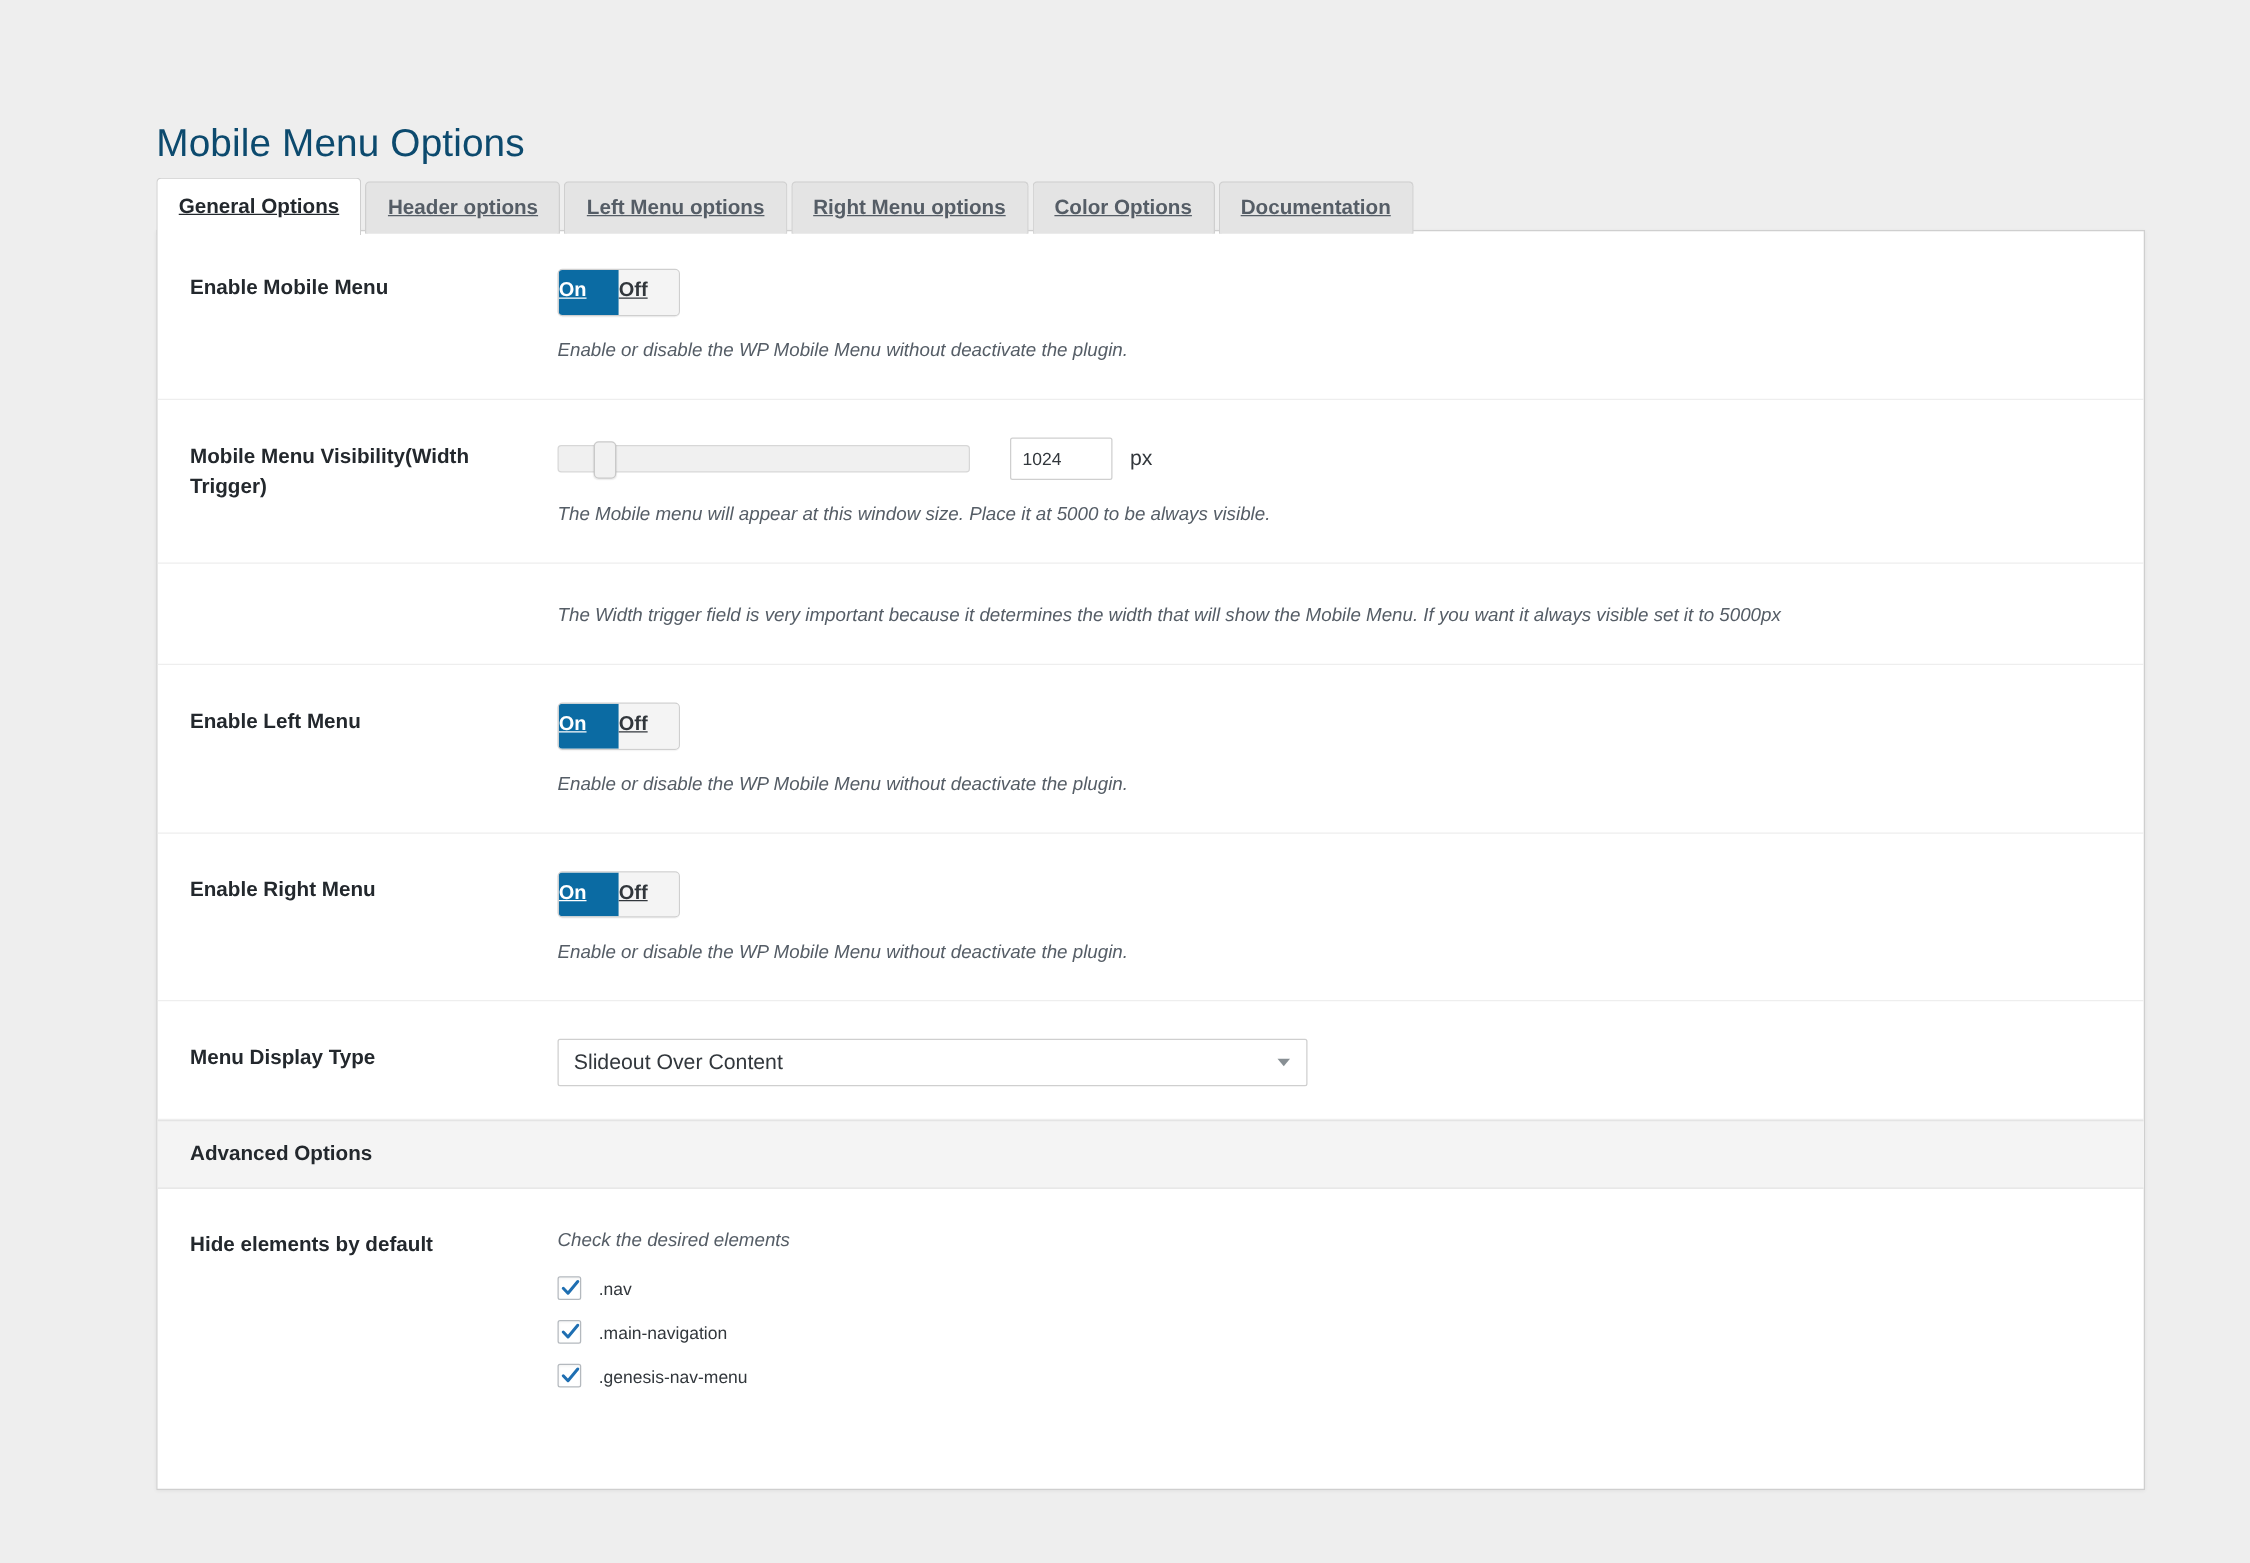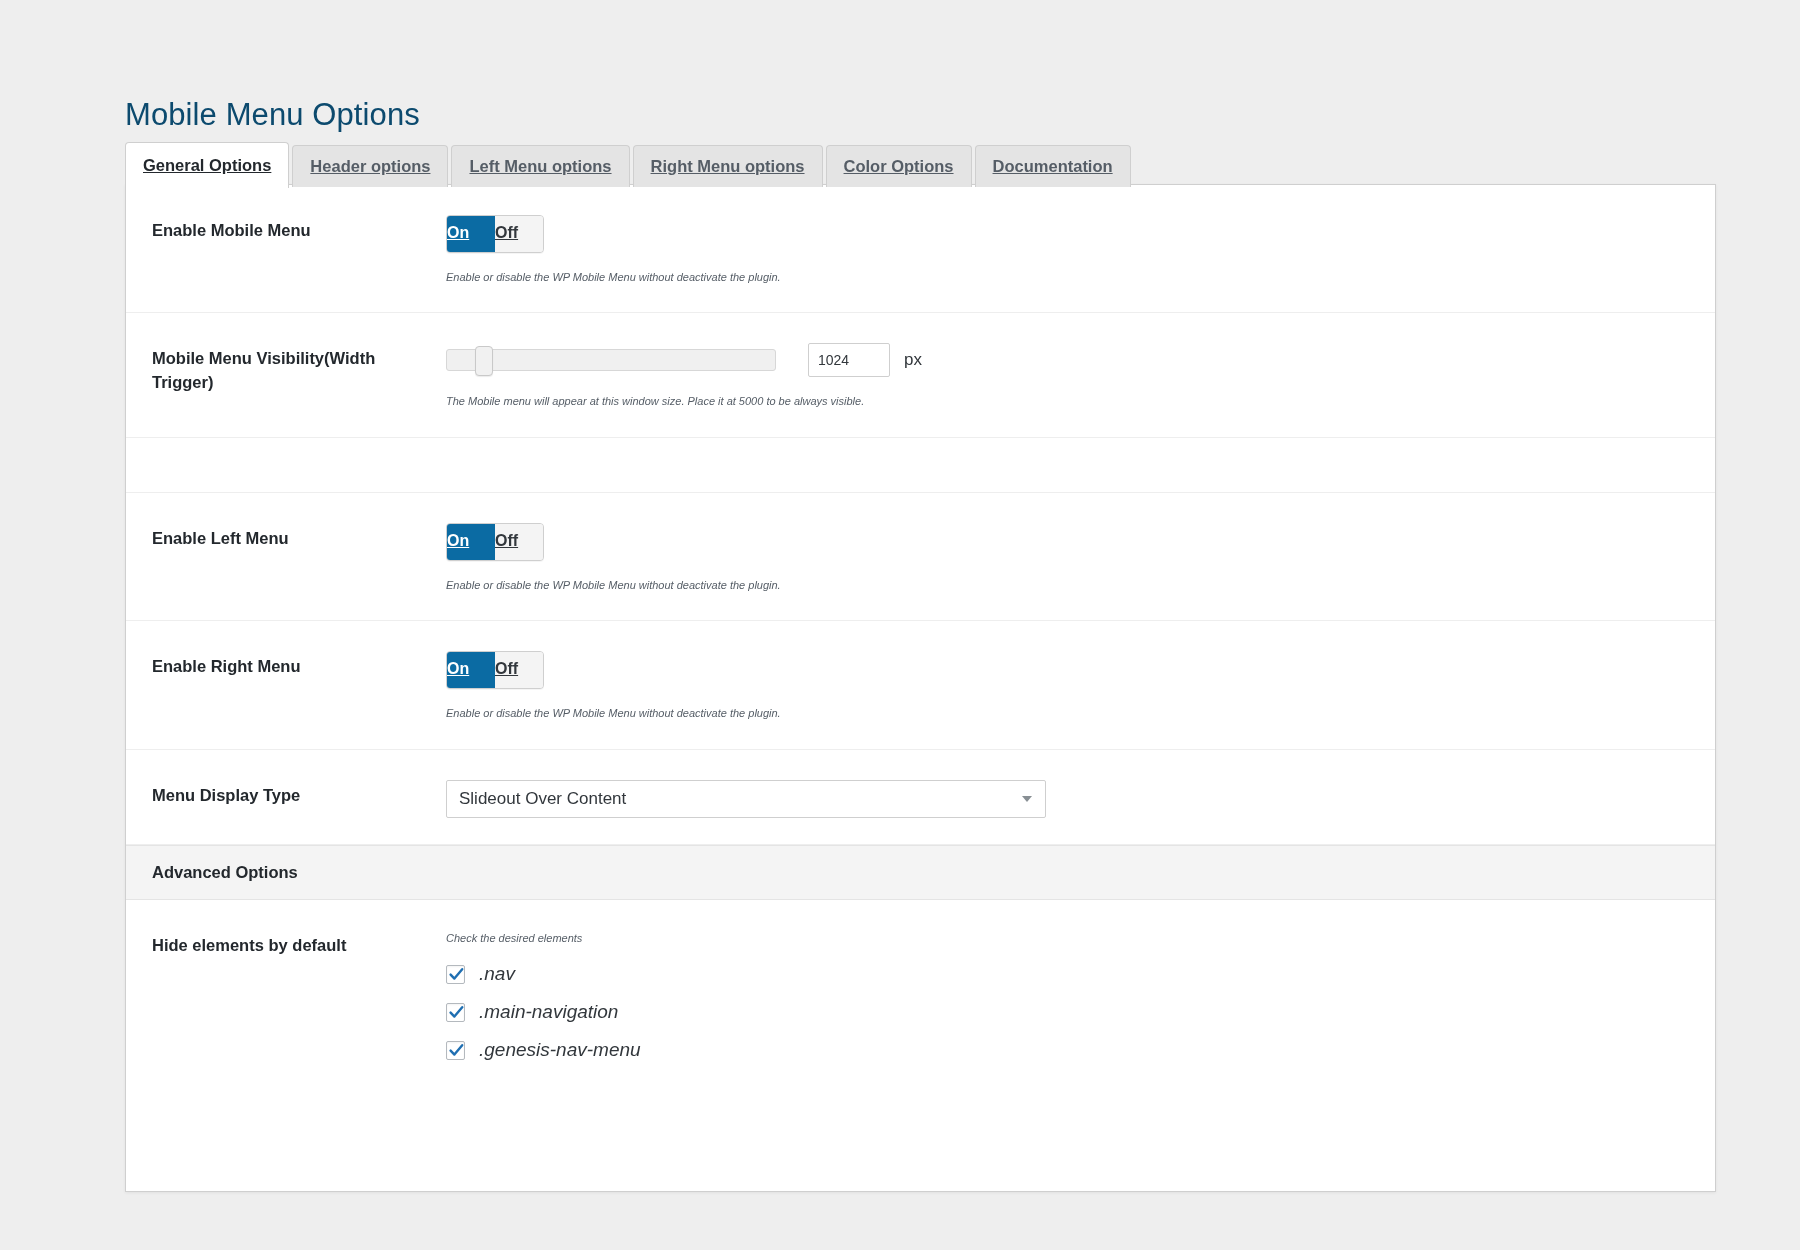--- a/index.html
+++ b/index.html
@@ -101,7 +101,7 @@
   }
 
   .desc {
-    font-size: 11px;
+    font-size: 15px;
     font-style: italic;
     color: #555d66;
     line-height: 1.6;

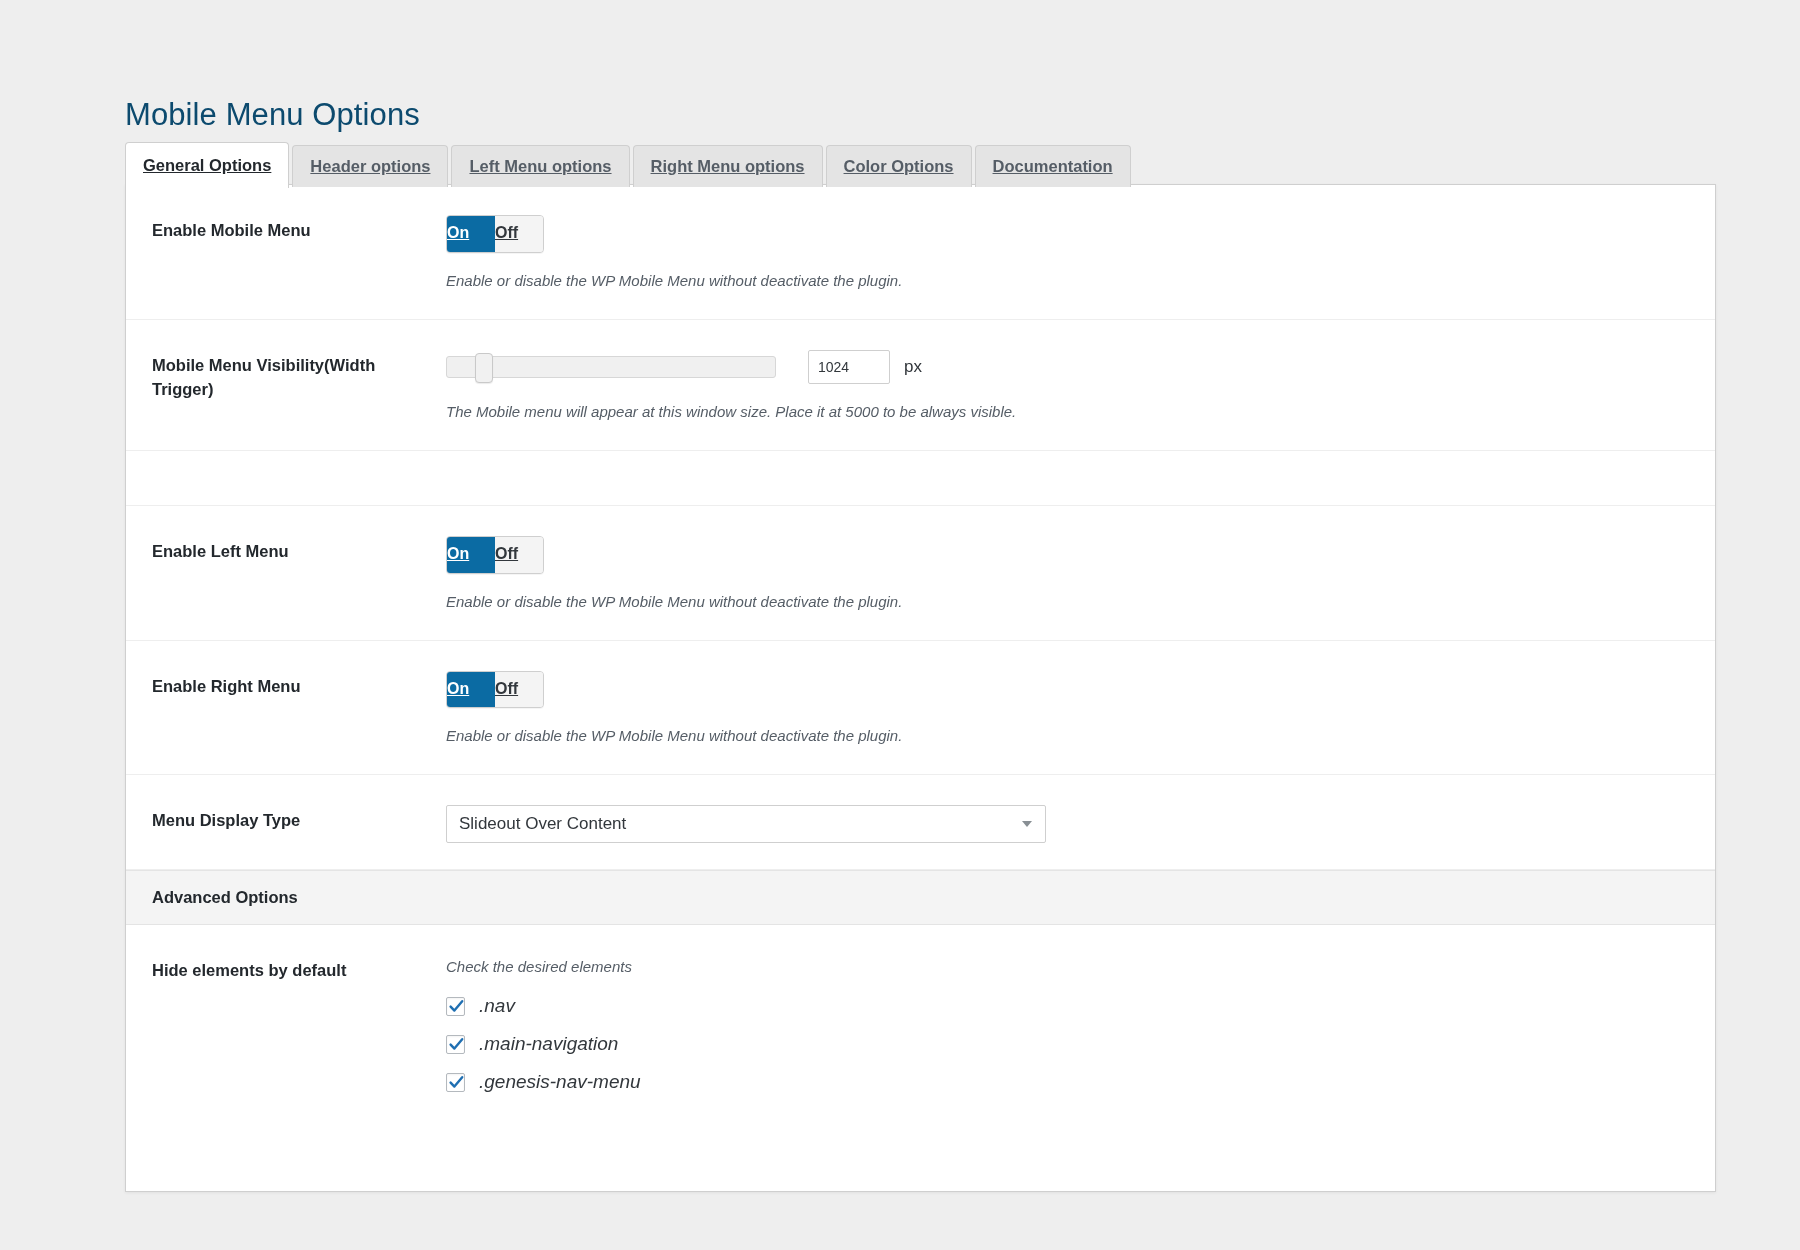--- a/index.html
+++ b/index.html
@@ -293,6 +293,9 @@
 
     <div class="row">
       <div class="row-label"></div>
+      <div class="row-field">
+        <div class="desc no-top">The Width trigger field is very important because it determines the width that will show the Mobile Menu. If you want it always visible set it to 5000px</div>
+      </div>
     </div>
 
     <div class="row">

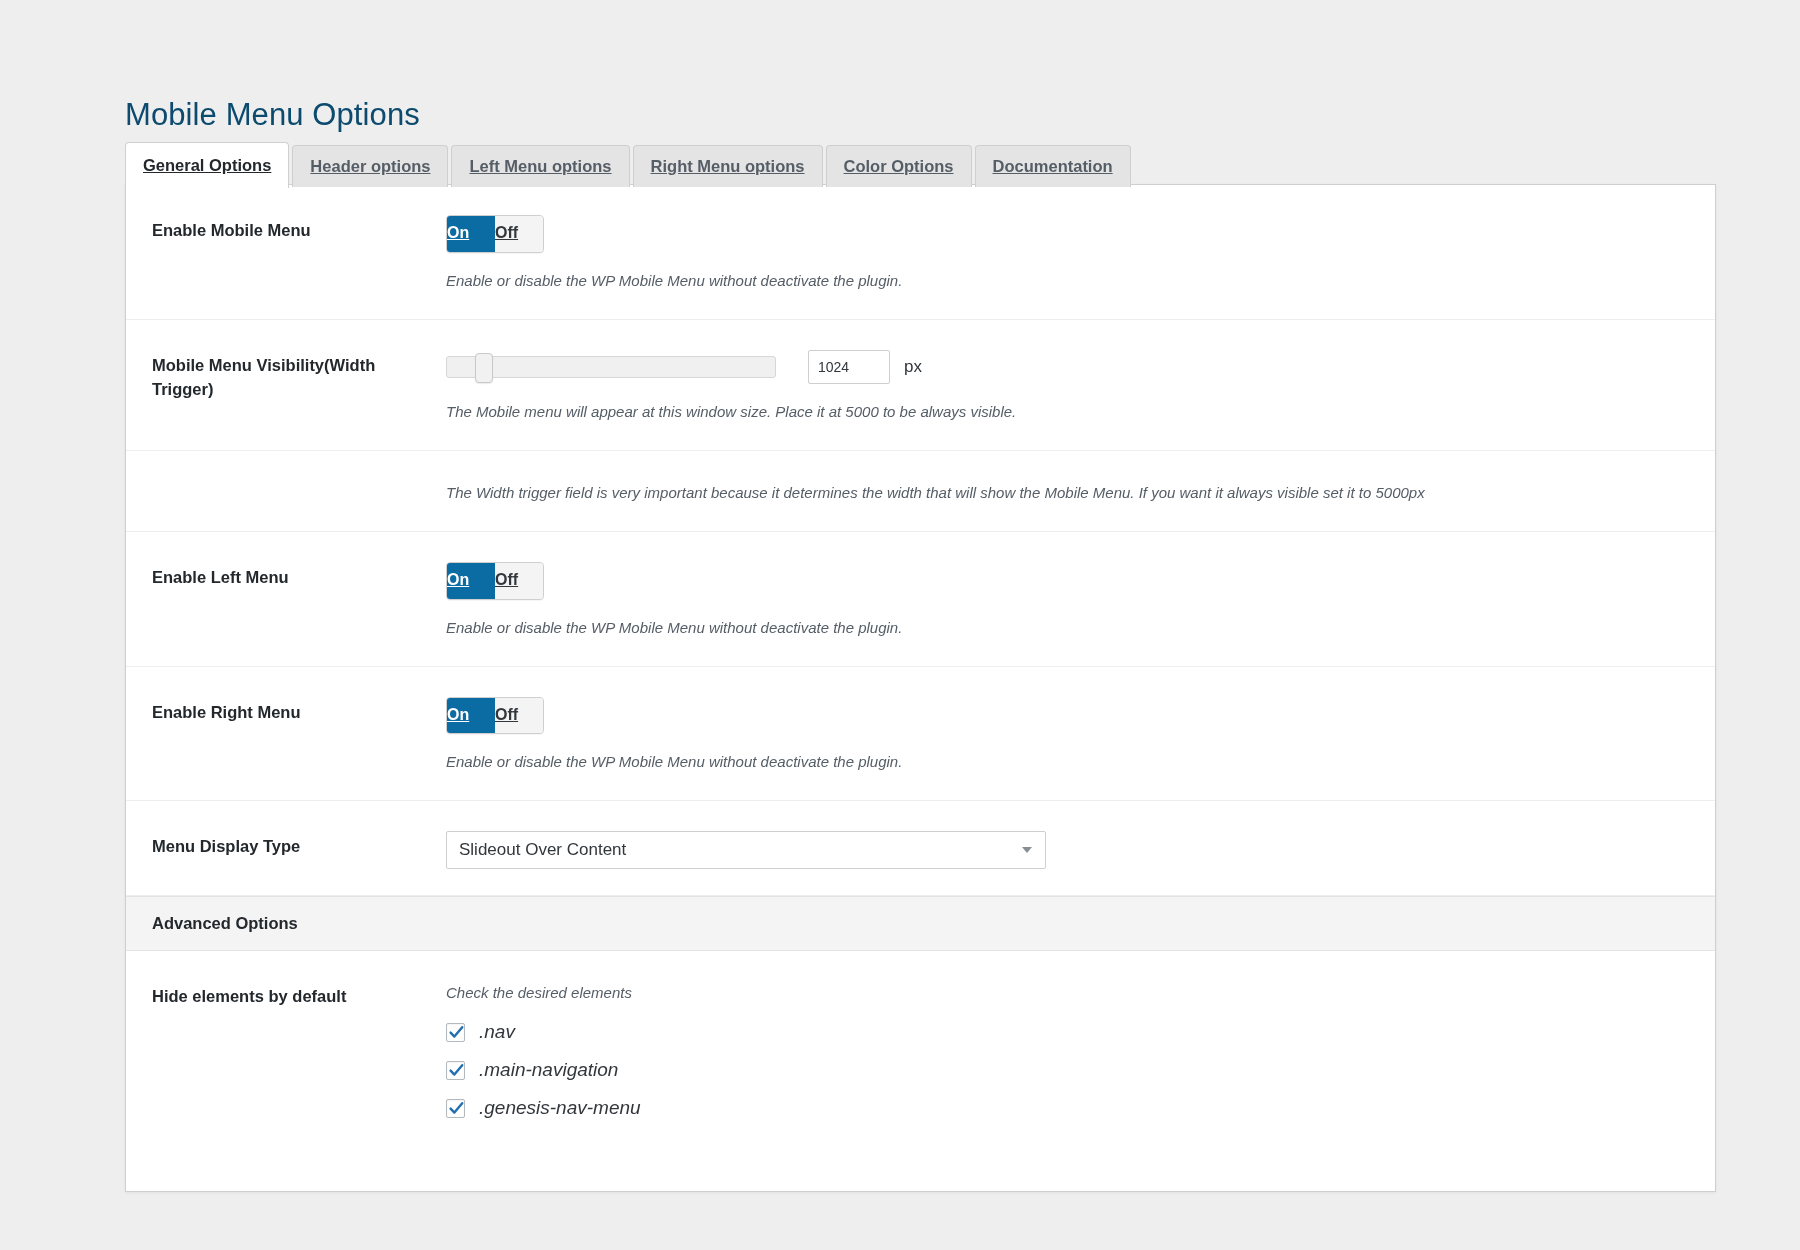--- a/index.html
+++ b/index.html
@@ -243,9 +243,8 @@
   .cbox svg { position: absolute; left: 1px; top: 0px; }
   .check-label {
     margin-left: 14px;
-    font-size: 19px;
-    color: #32373c;
-    font-style: italic;
+    font-size: 14px;
+    color: #32373c;
   }
 </style>
 </head>

